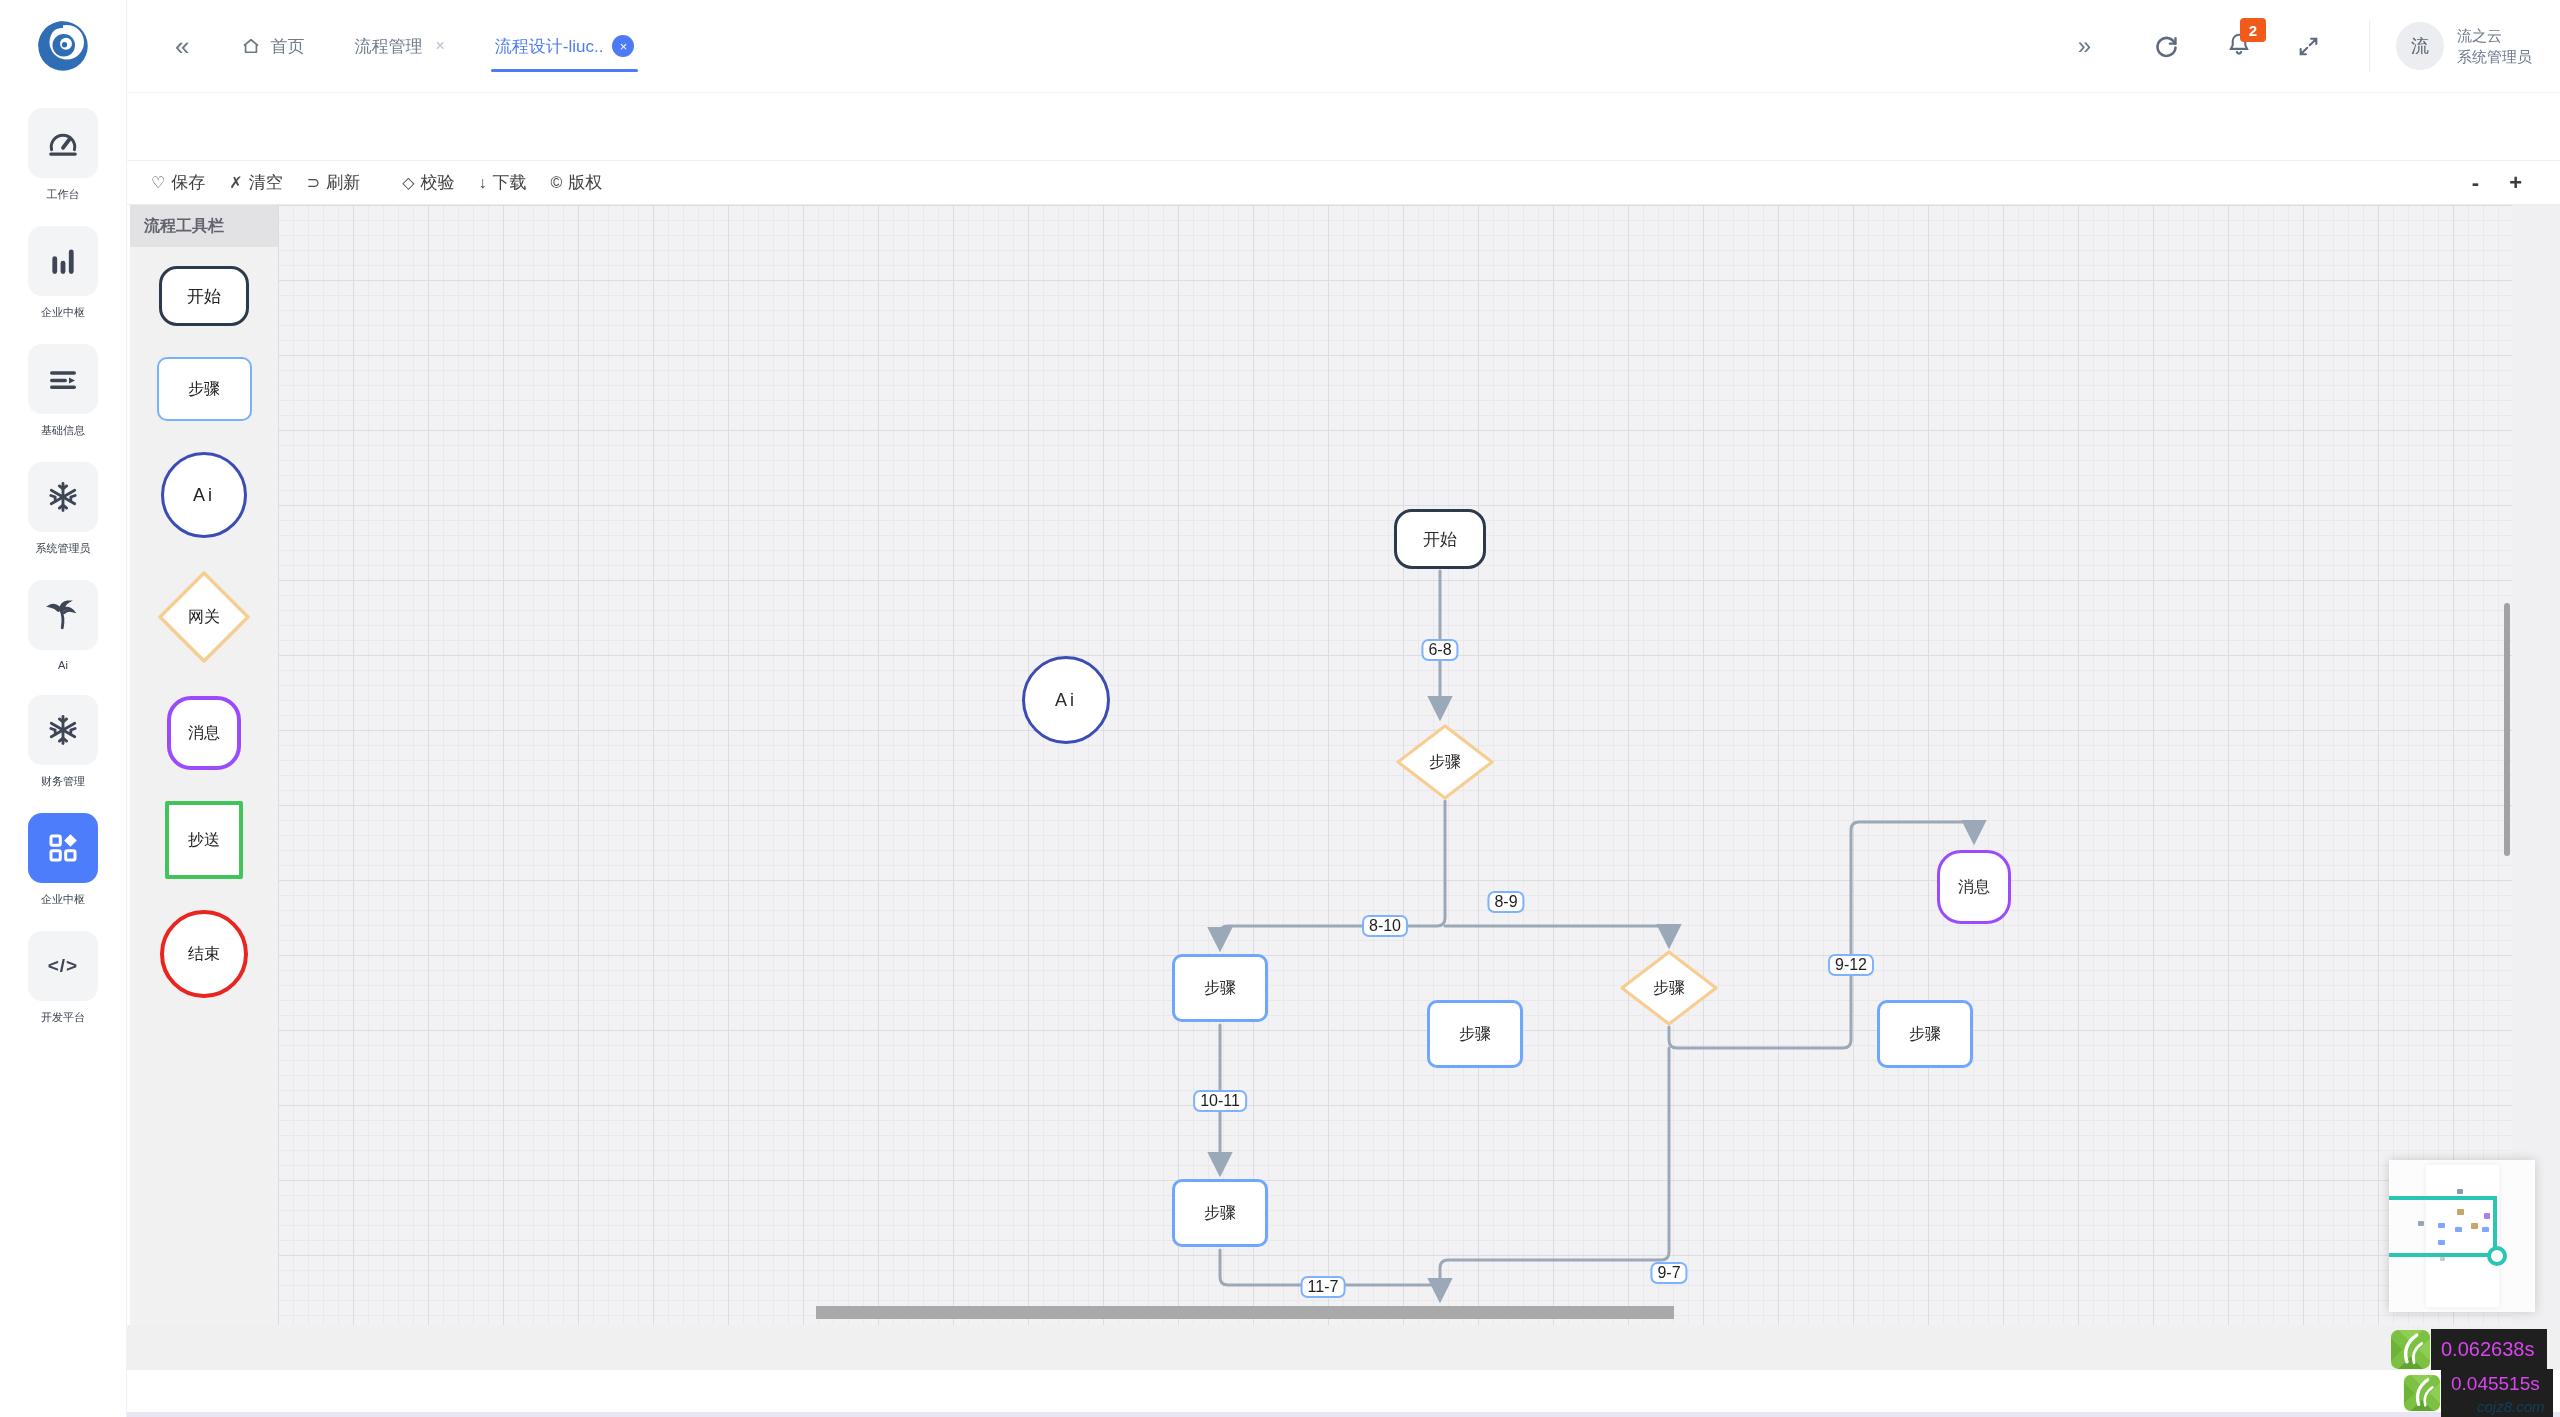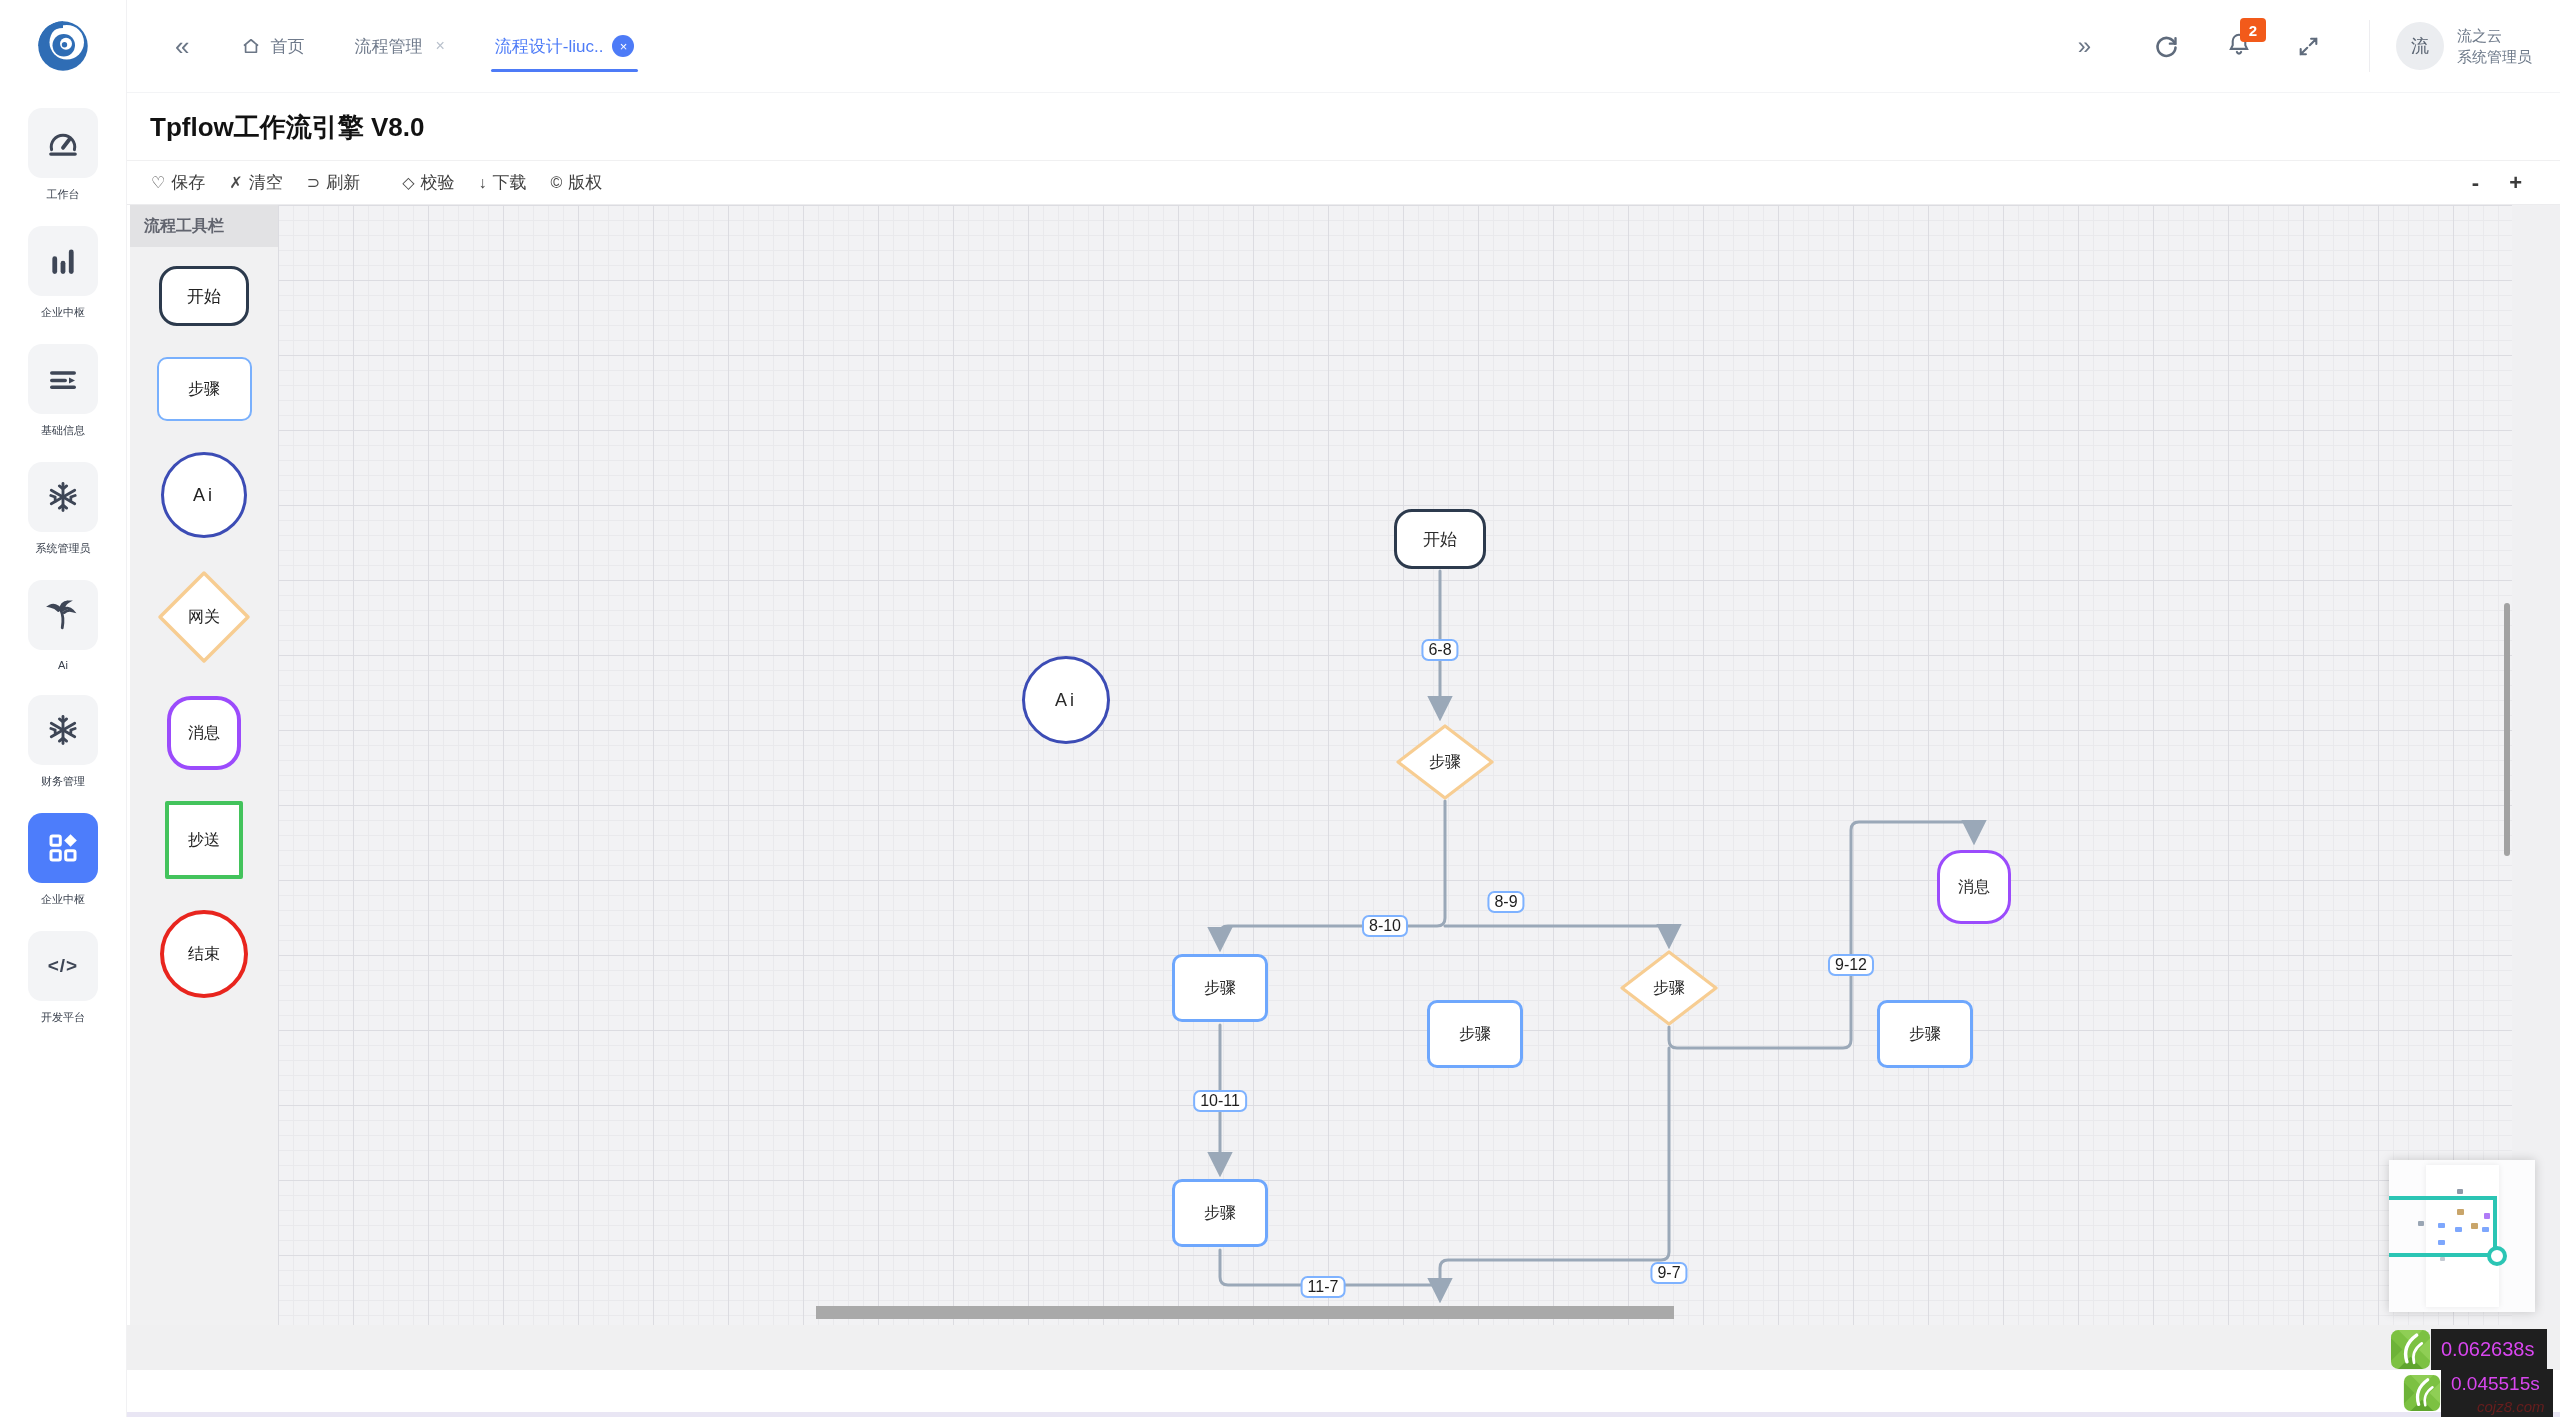--- a/index.html
+++ b/index.html
@@ -286,9 +286,6 @@
     </div>
   </header>
 
-  <div class="page-head">
-    <div class="page-title">Tpflow工作流引擎 V8.0</div>
-  </div>
   <div class="toolbar">
     <span class="tb-btn">
       <span class="glyph">♡</span>

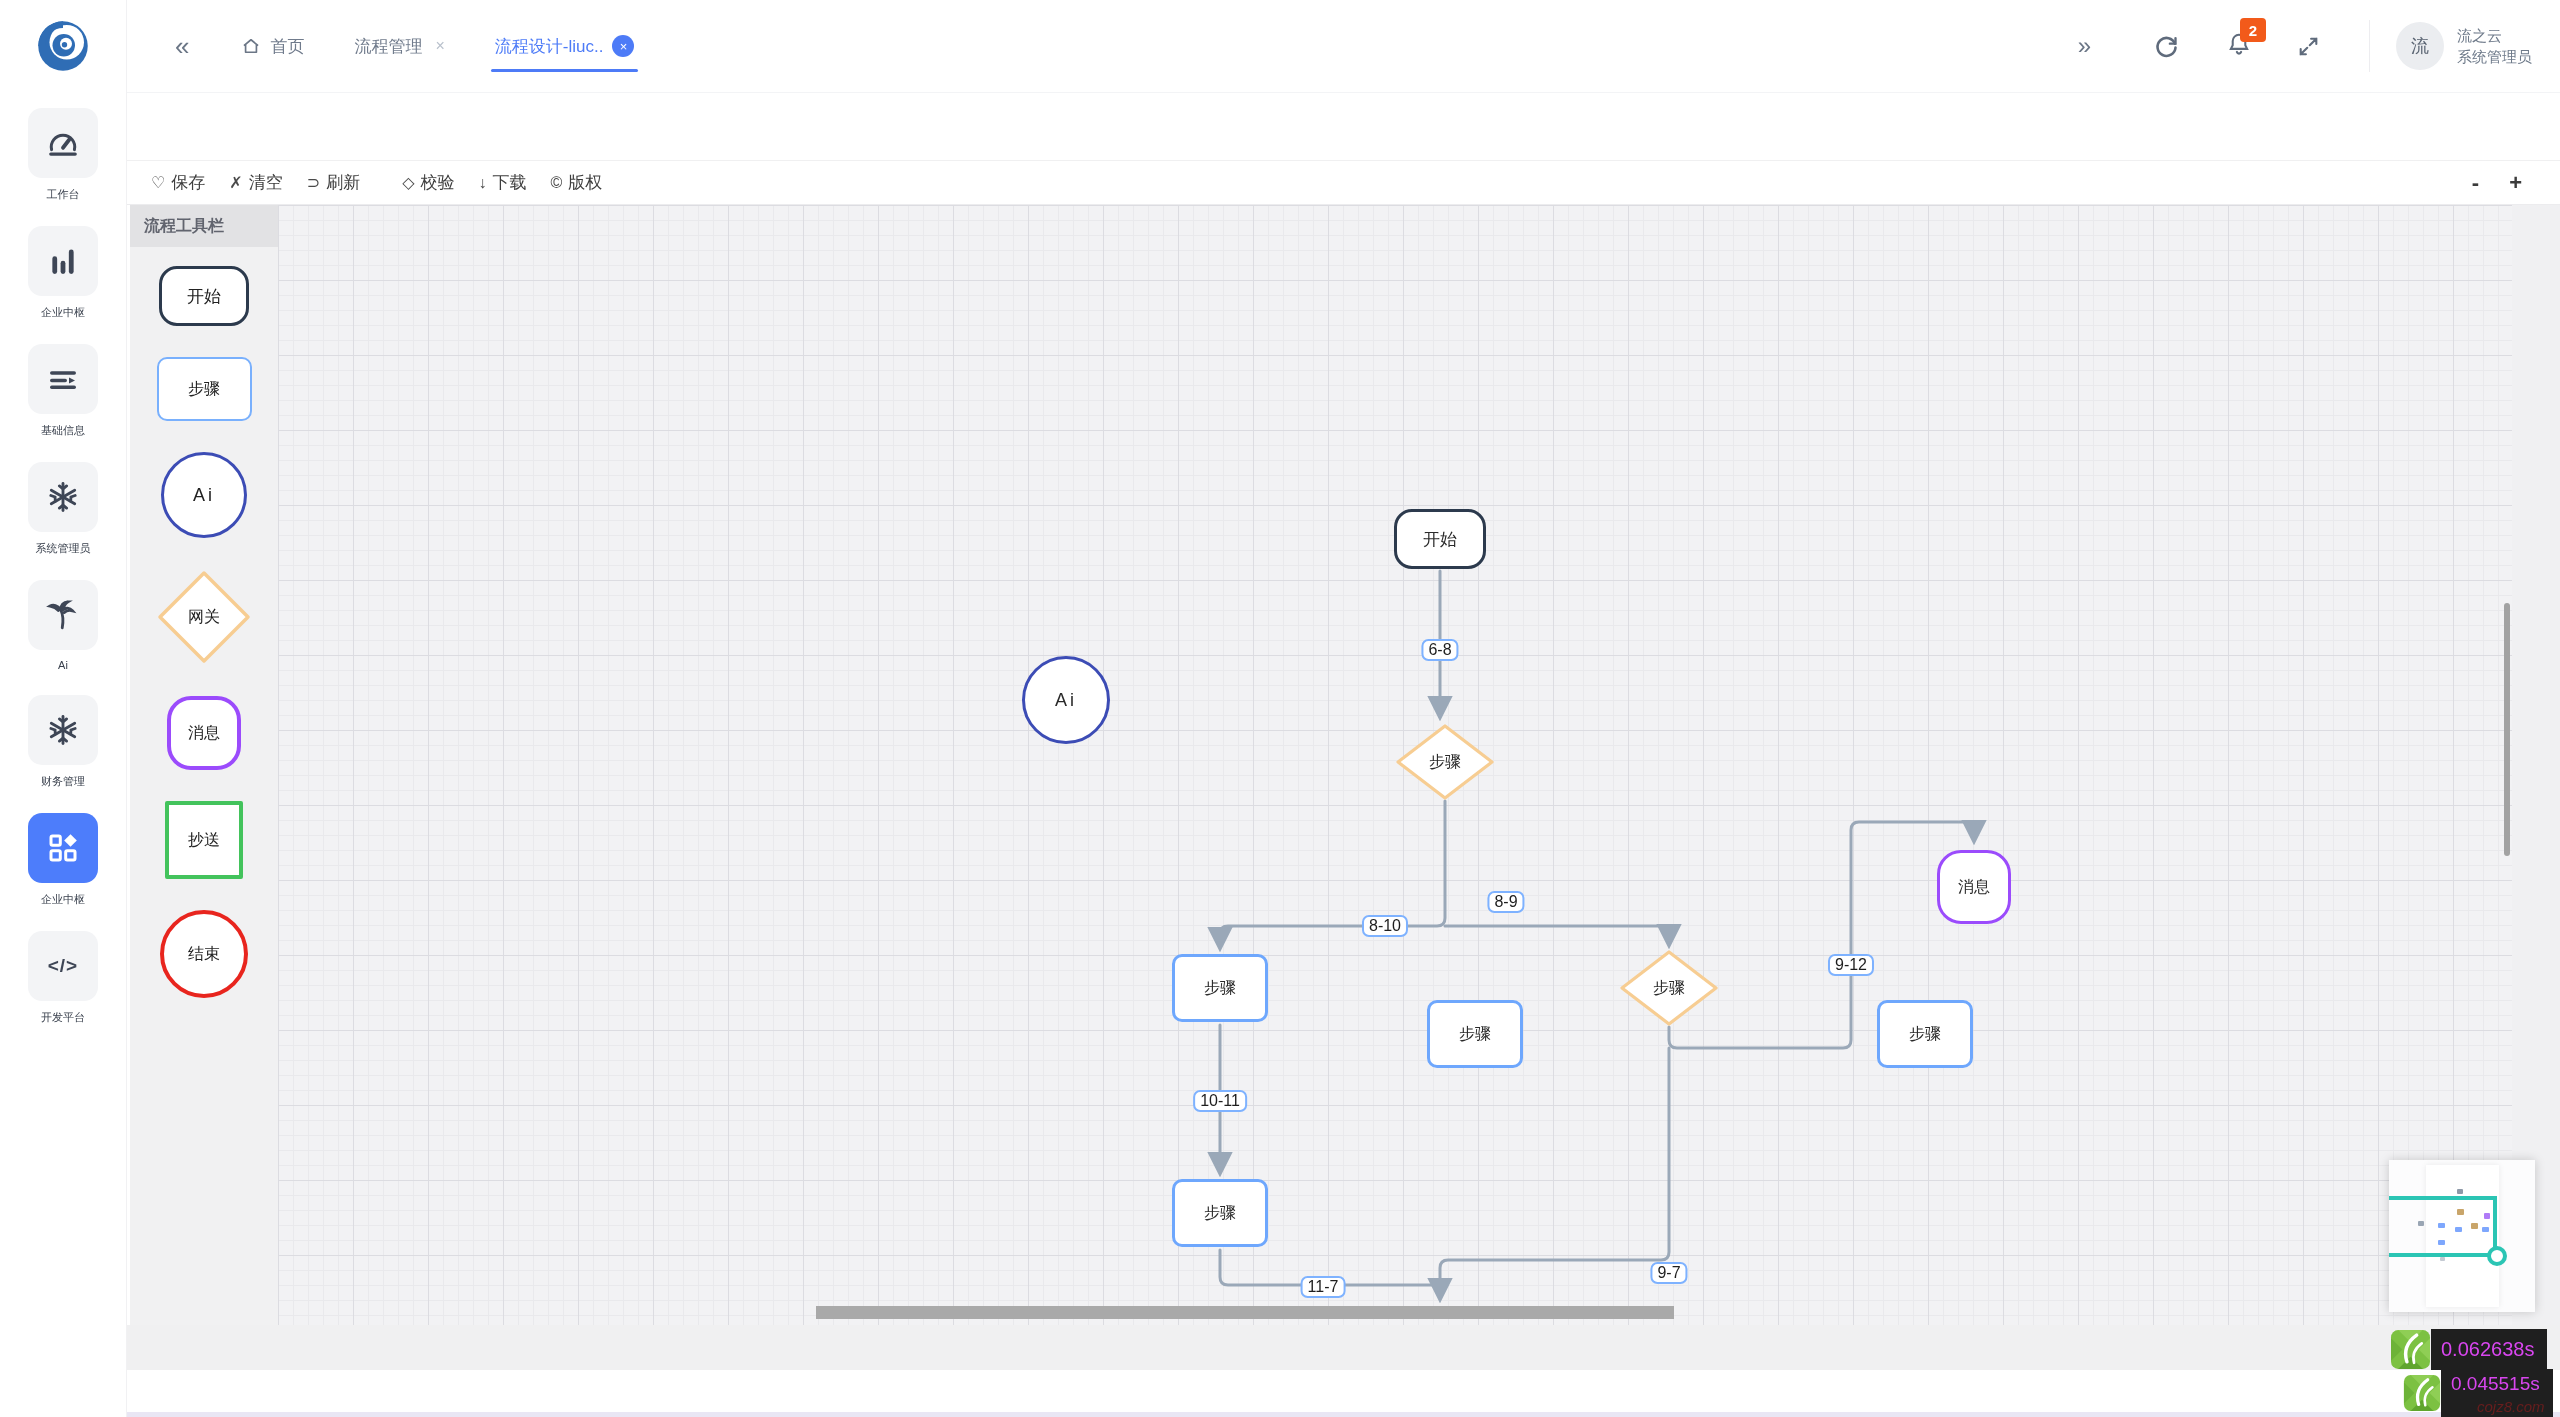--- a/index.html
+++ b/index.html
@@ -125,7 +125,7 @@
   .perf1 .perf-box { height:41px; line-height:41px; font-size:20px; min-width:116px; }
   .perf2 .perf-box { height:48px; line-height:30px; font-size:19px; min-width:112px; }
   .watermark { position:absolute; left:2477px; top:1398px; z-index:17; font-size:15px; font-style:italic;
-    color:#7f1d1d; opacity:.75; }
+    color:#0c4a6e; opacity:.75; }
 </style>
 </head>
 <body>

